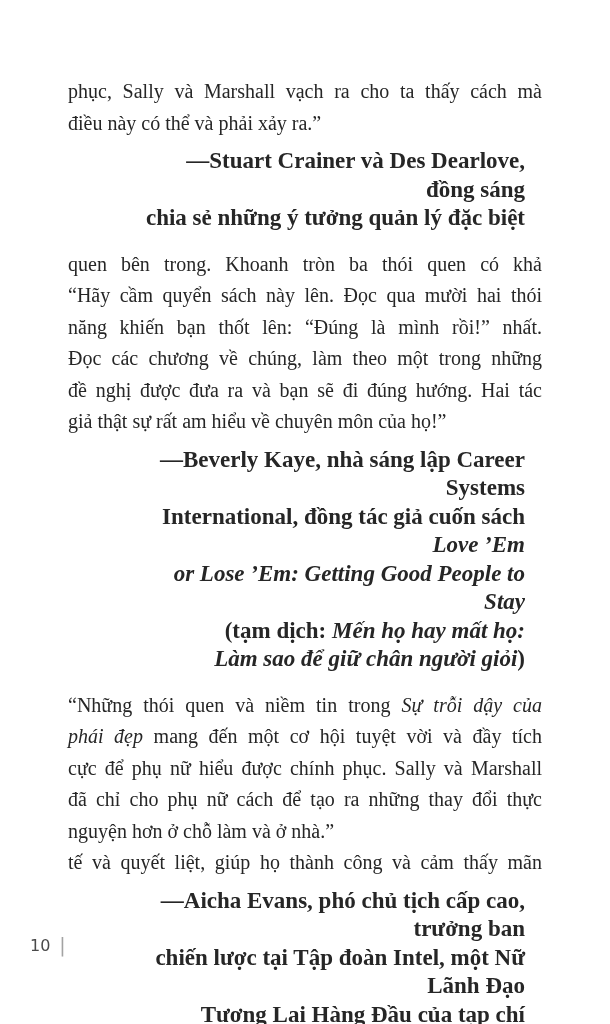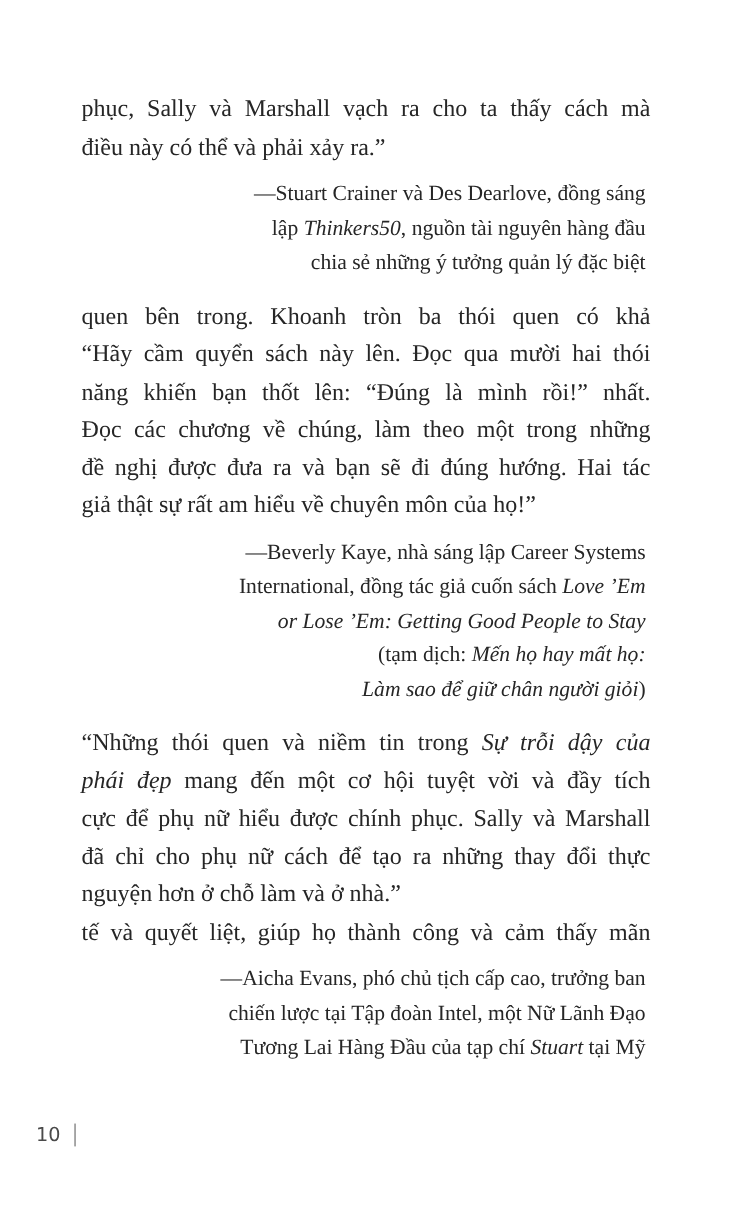--- a/index.html
+++ b/index.html
@@ -12,8 +12,8 @@
   .quote .jl{text-align:justify;text-align-last:justify;}
   .quote .ll{text-align:left;}
   .attr{
-    font-size:18px;line-height:28.5px;font-weight:400;
-    text-align:right;margin:0 4px 16px 0;padding-left:70px;
+    font-size:23px;line-height:28.5px;font-weight:700;
+    text-align:right;margin:0 17px 16px 0;padding-left:70px;
   }
   .it{font-style:italic;}
   .line{white-space:normal;}

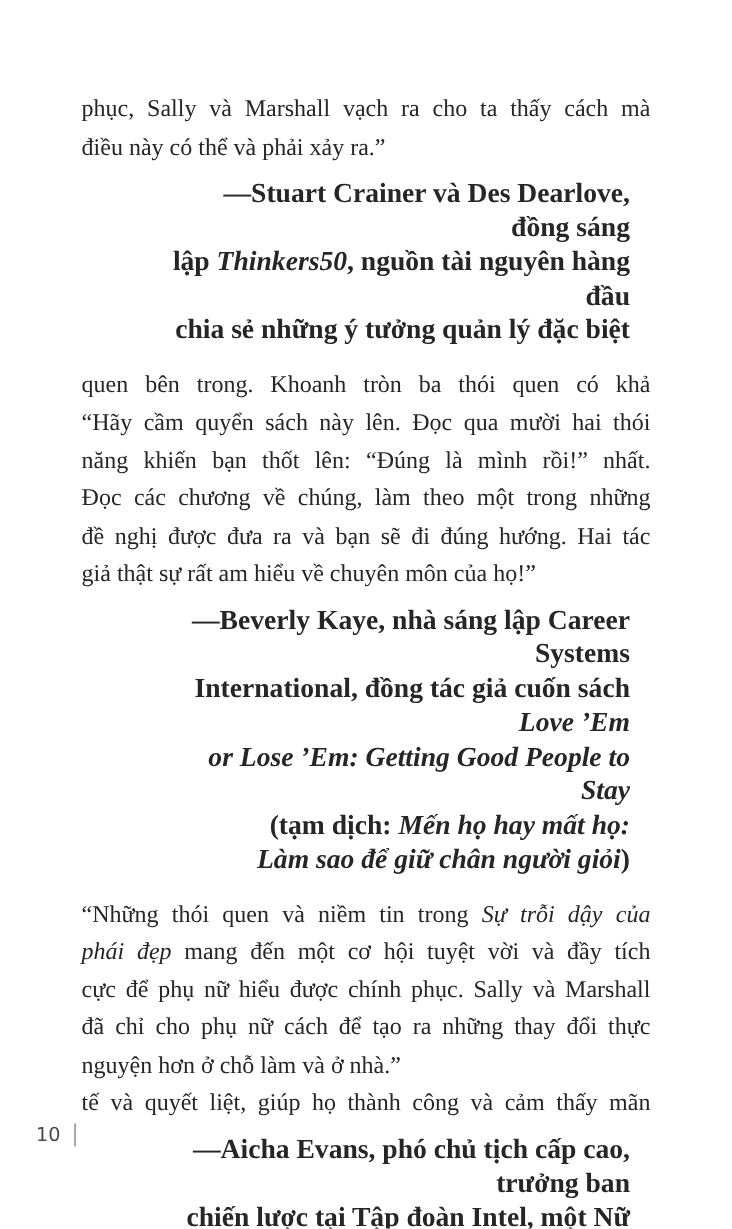--- a/index.html
+++ b/index.html
@@ -36,7 +36,6 @@
 
     <div class="attr">
       <div class="line"><span>—Stuart Crainer và Des Dearlove, đồng sáng</span></div>
-      <div class="line"><span>lập </span><span class="it">Thinkers50</span><span>, nguồn tài nguyên hàng đầu</span></div>
       <div class="line"><span>chia sẻ những ý tưởng quản lý đặc biệt</span></div>
     </div>
 

